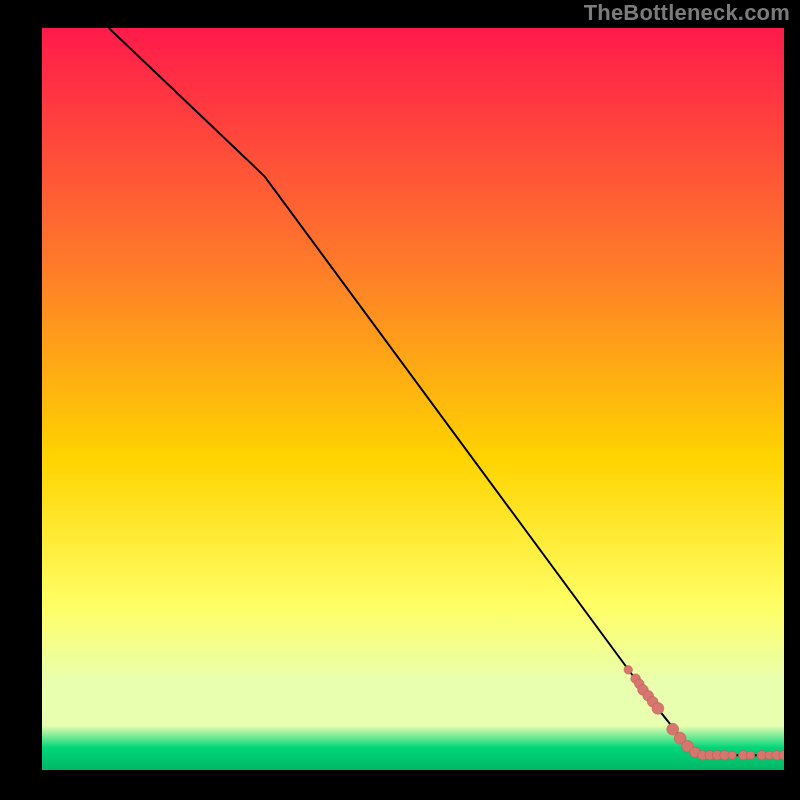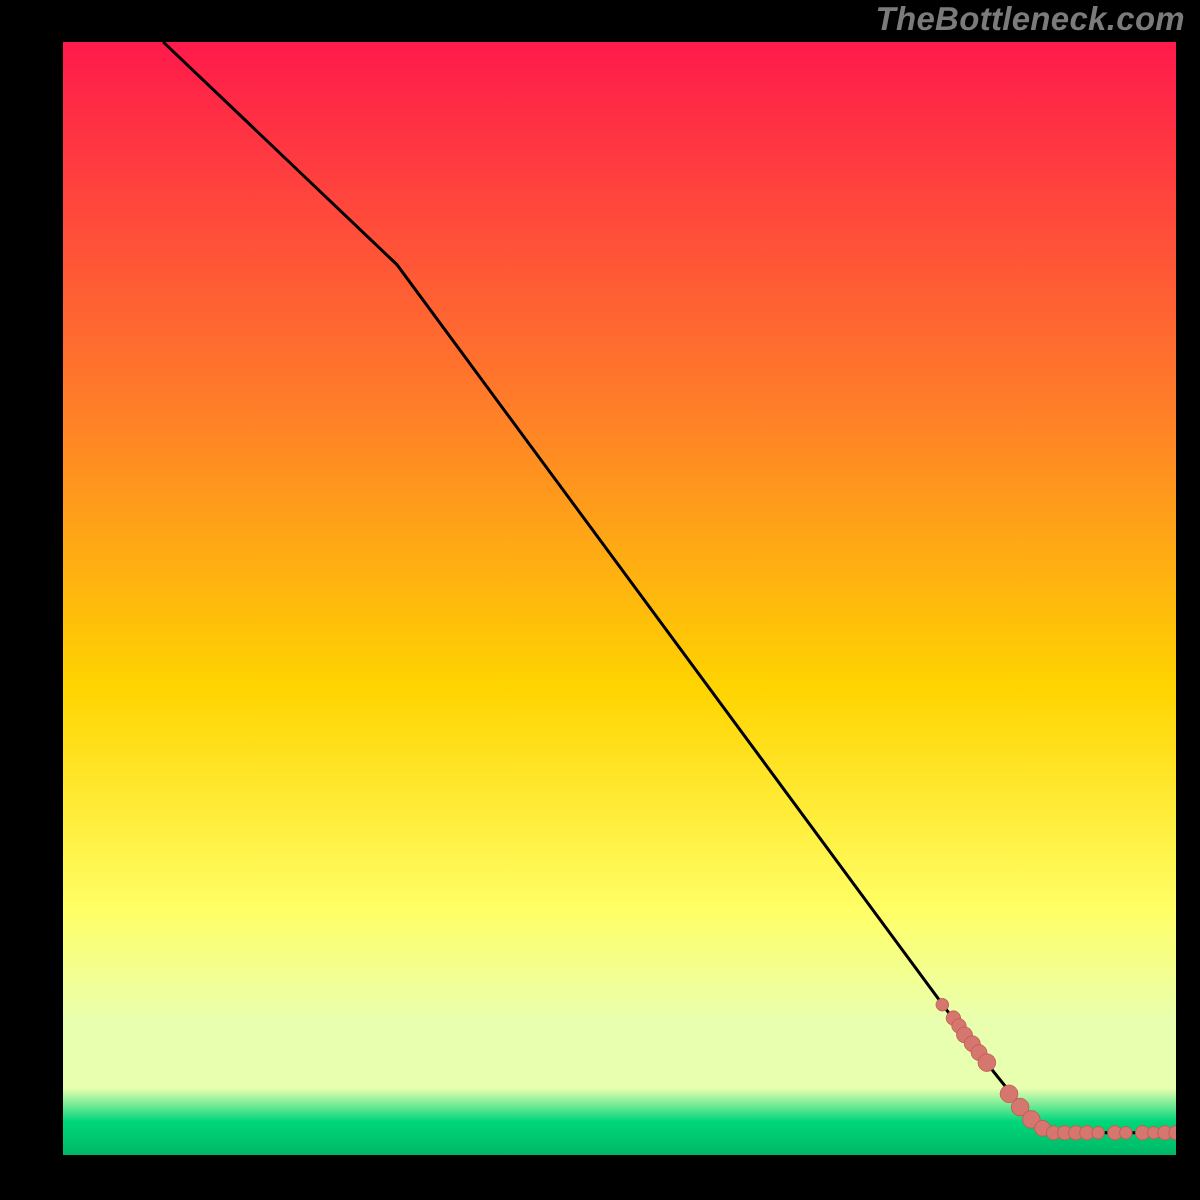--- a/index.html
+++ b/index.html
@@ -16,7 +16,6 @@
     width: 800px;
     height: 800px;
     background: #000;
-    font-style: italic;
   }
   .watermark {
     position: absolute;

